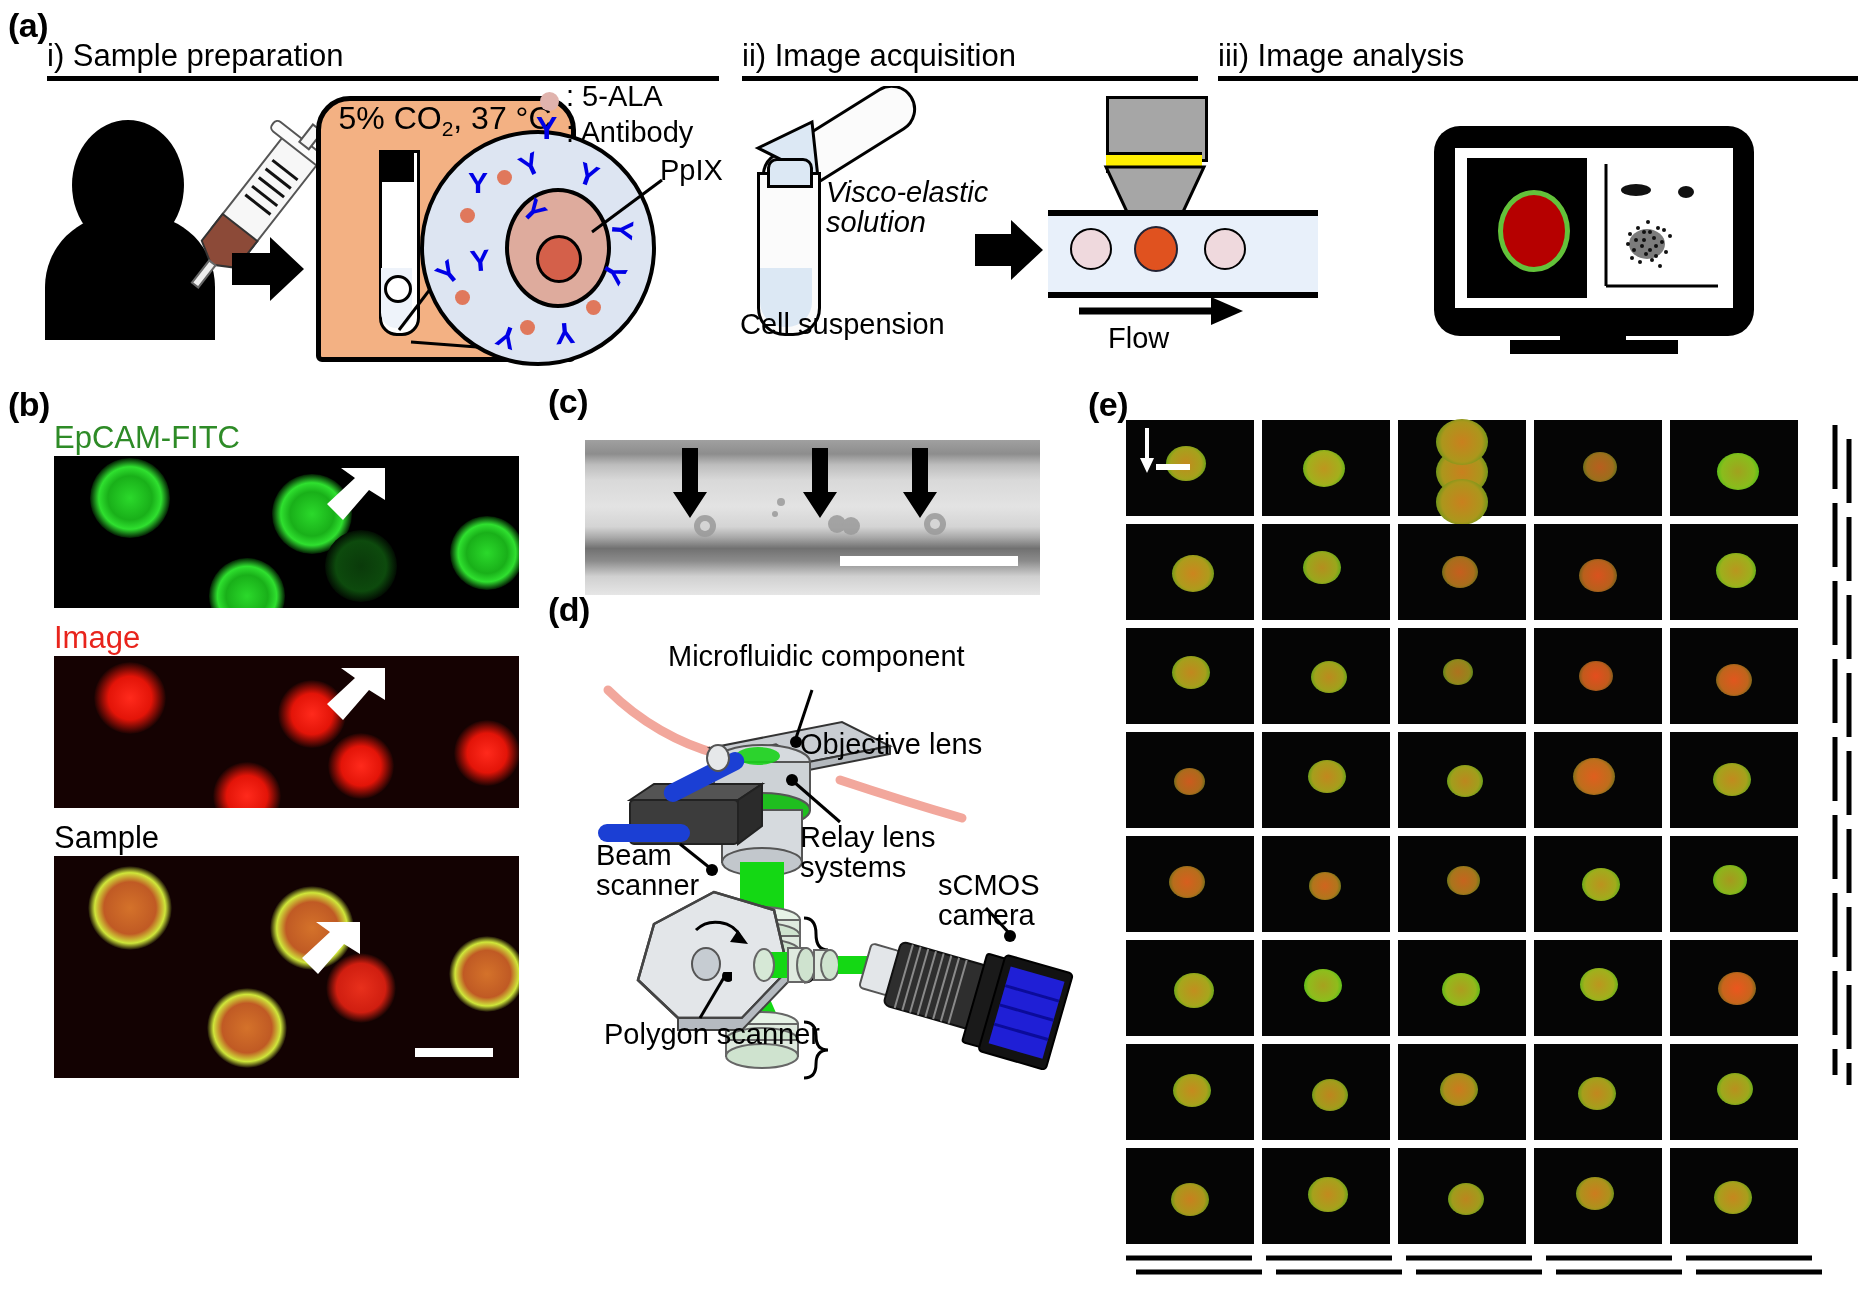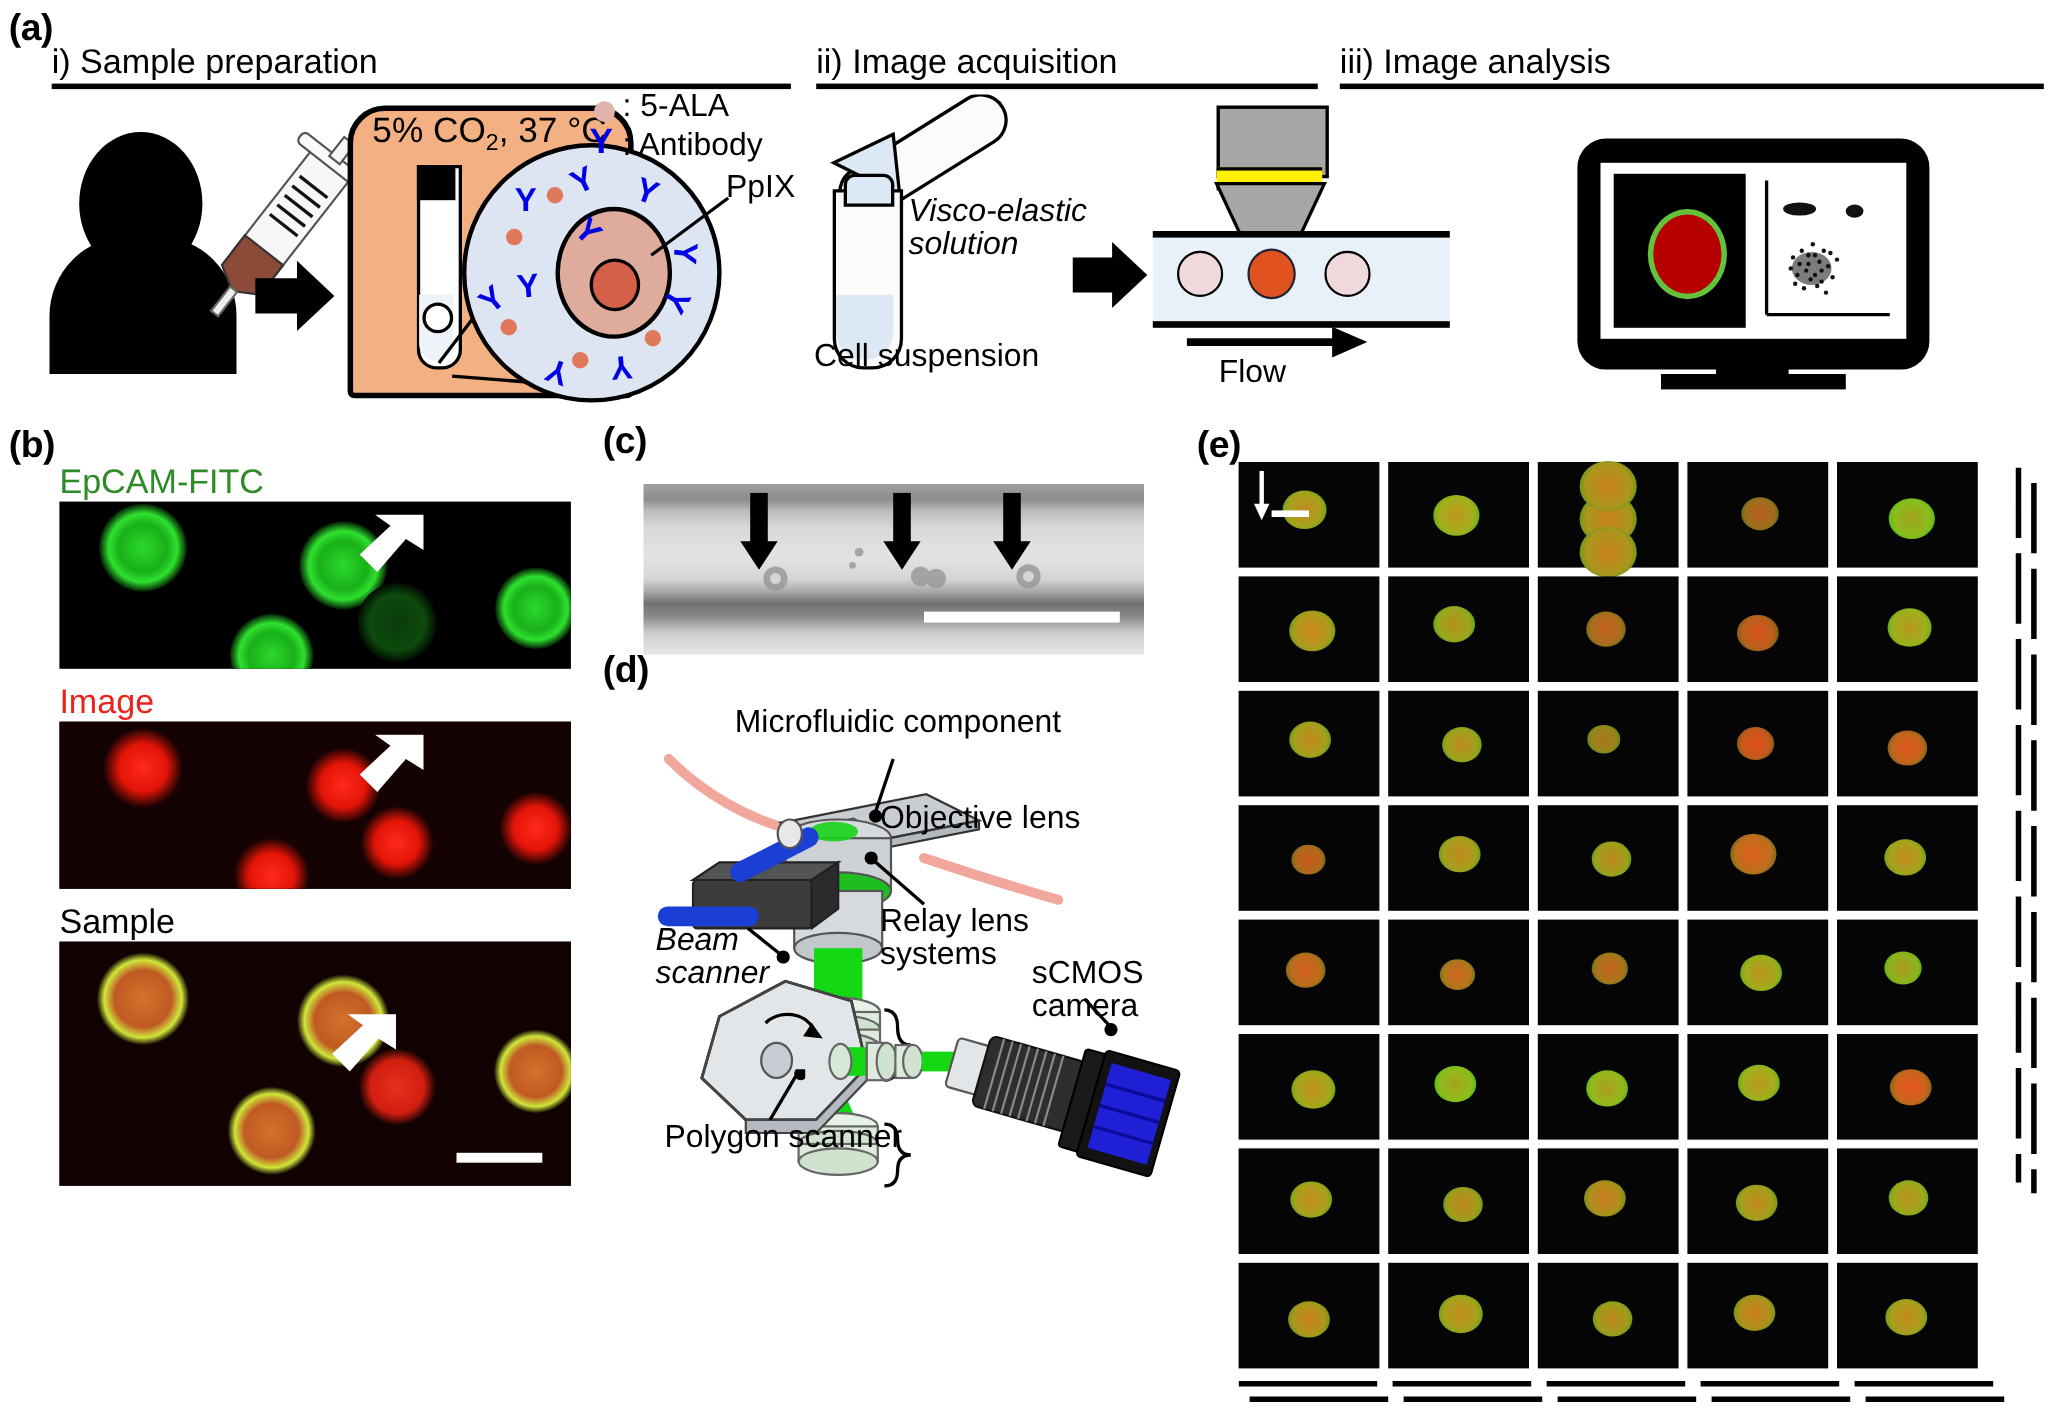--- a/index.html
+++ b/index.html
@@ -417,7 +417,7 @@
   <div>Relay lens</div>
   <div>systems</div>
 </div>
-<div class="abs lbl" style="left:596px;top:840px;line-height:1.04;font-style:italic;">
+<div class="abs lbl" style="left:596px;top:840px;line-height:1.04;">
   <div>Beam</div>
   <div>scanner</div>
 </div>

